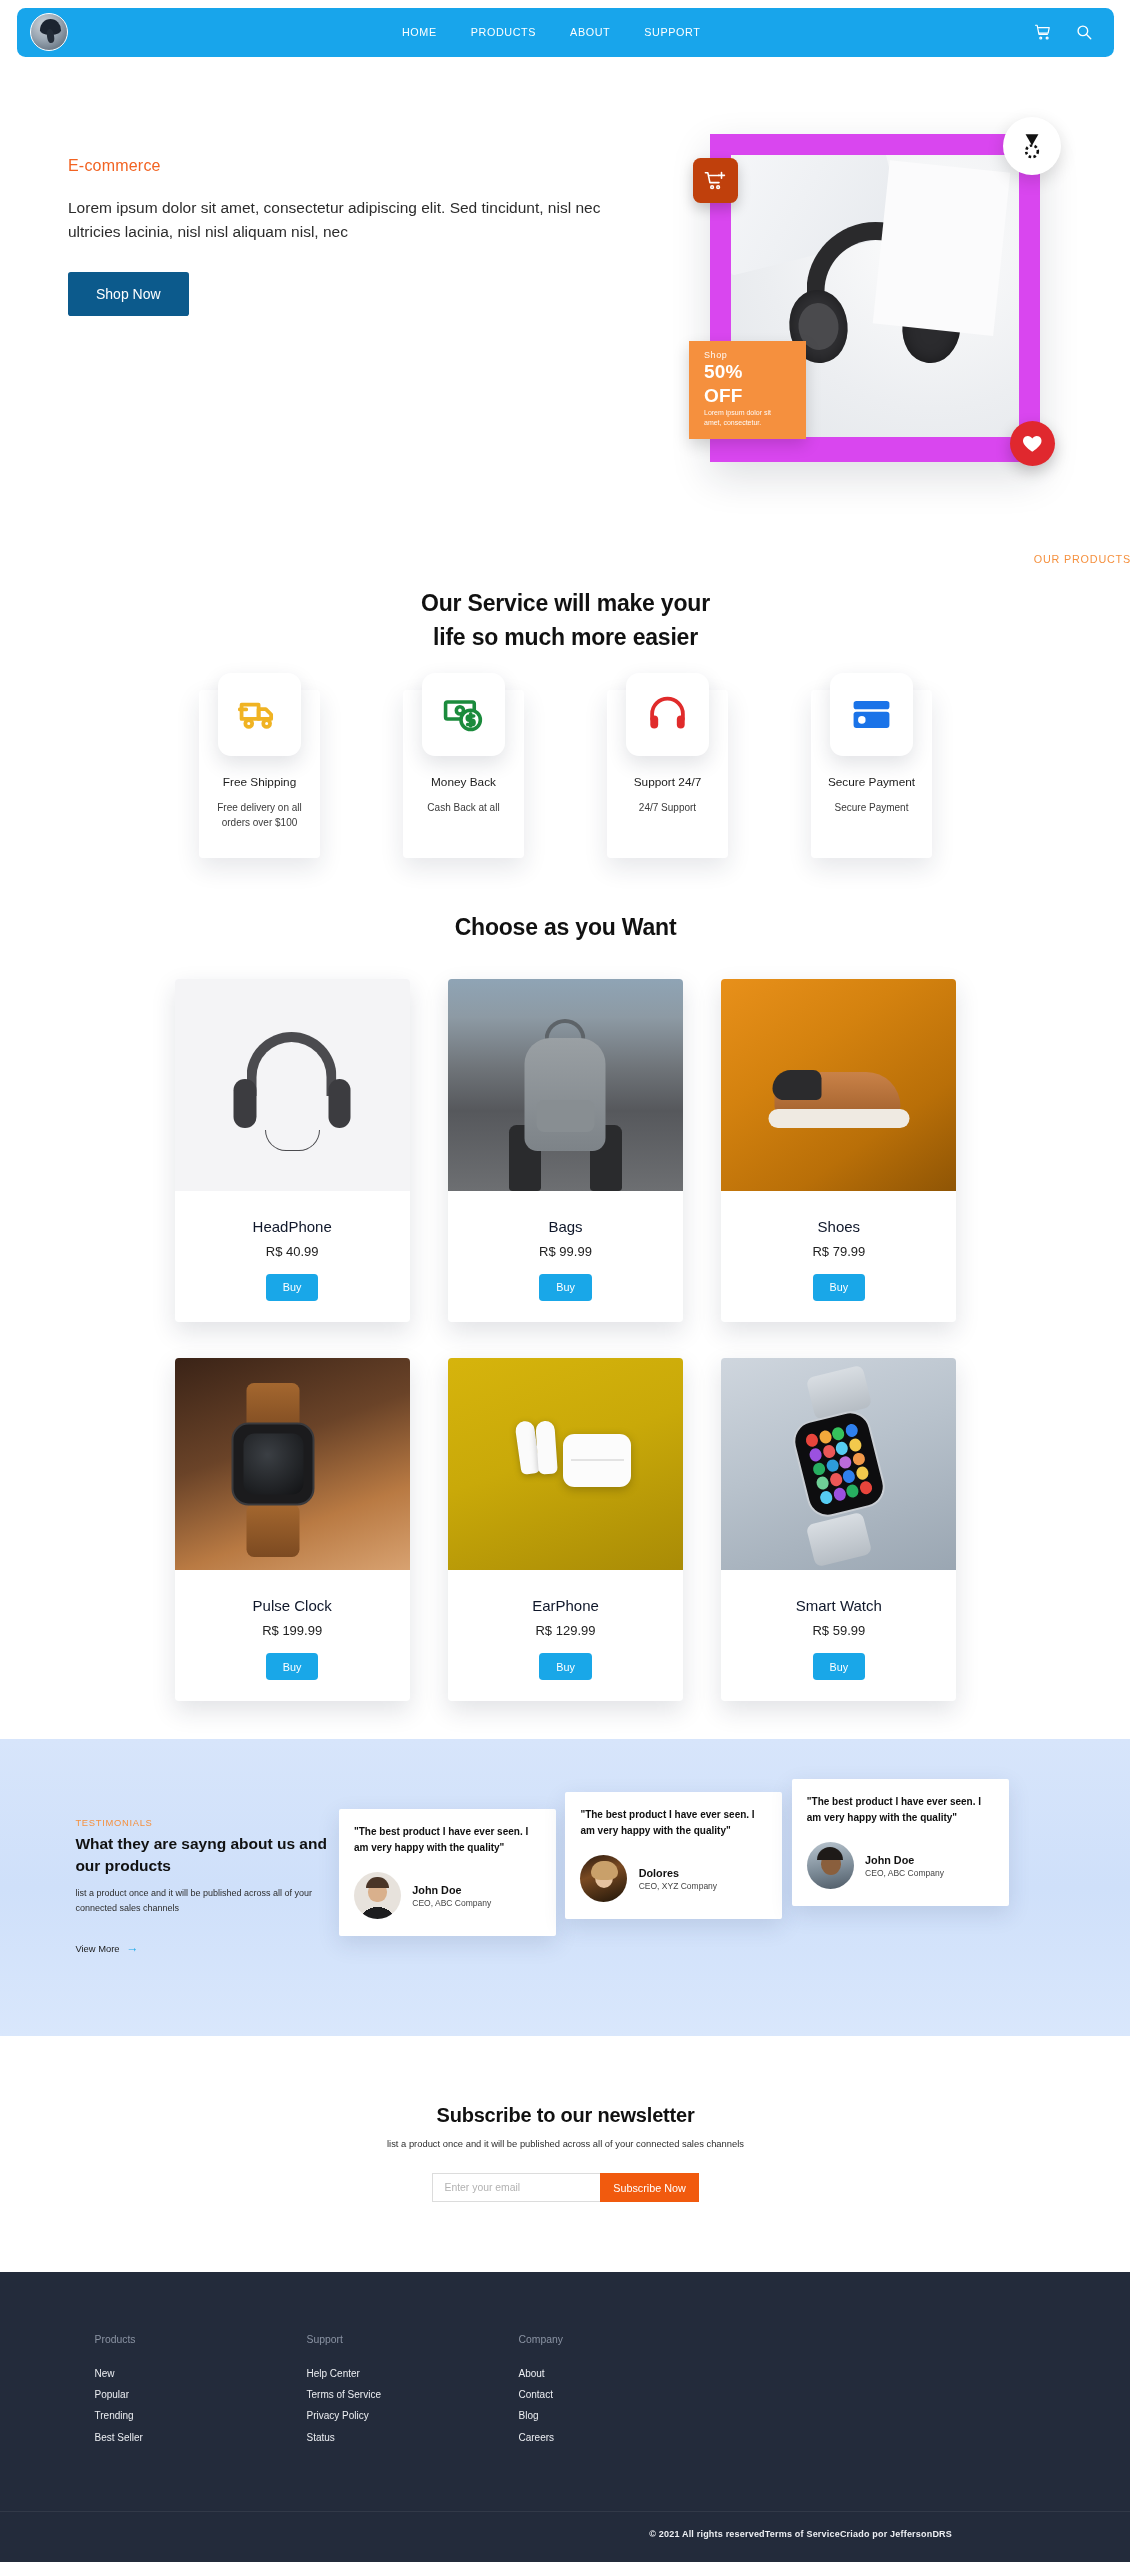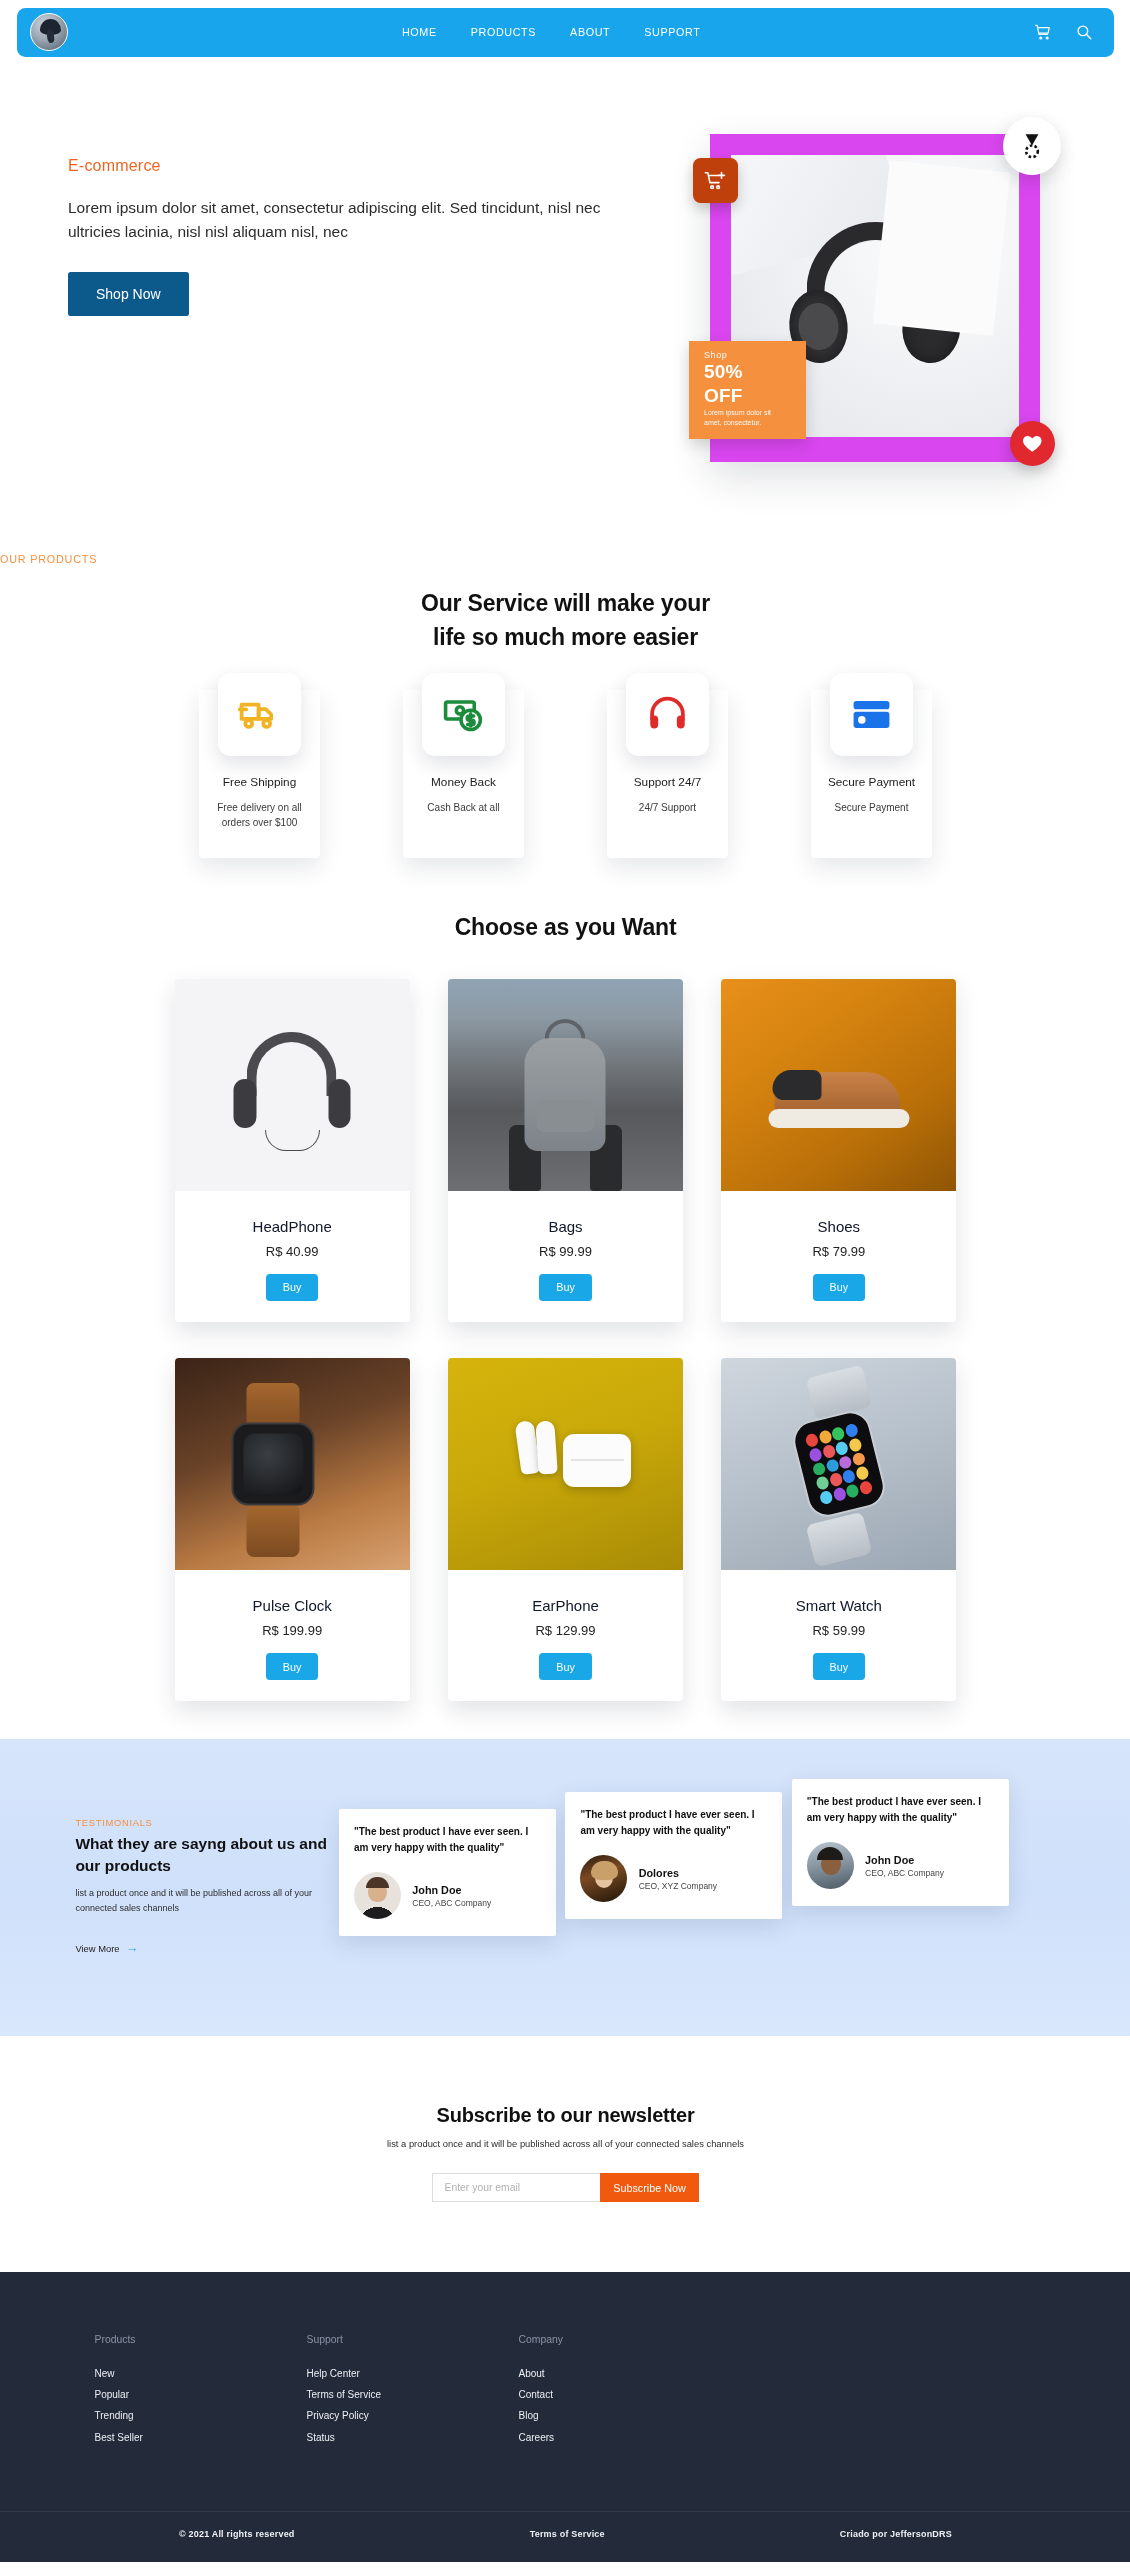--- a/index.html
+++ b/index.html
@@ -173,7 +173,7 @@
 
   
   .sec-eyebrow{
-    text-align:left; color:#F5903E; font-size:10.8px;
+    text-align:right; color:#F5903E; font-size:10.8px;
     letter-spacing:0.8px; margin-bottom:22.6px;
   }
   .sec-title{

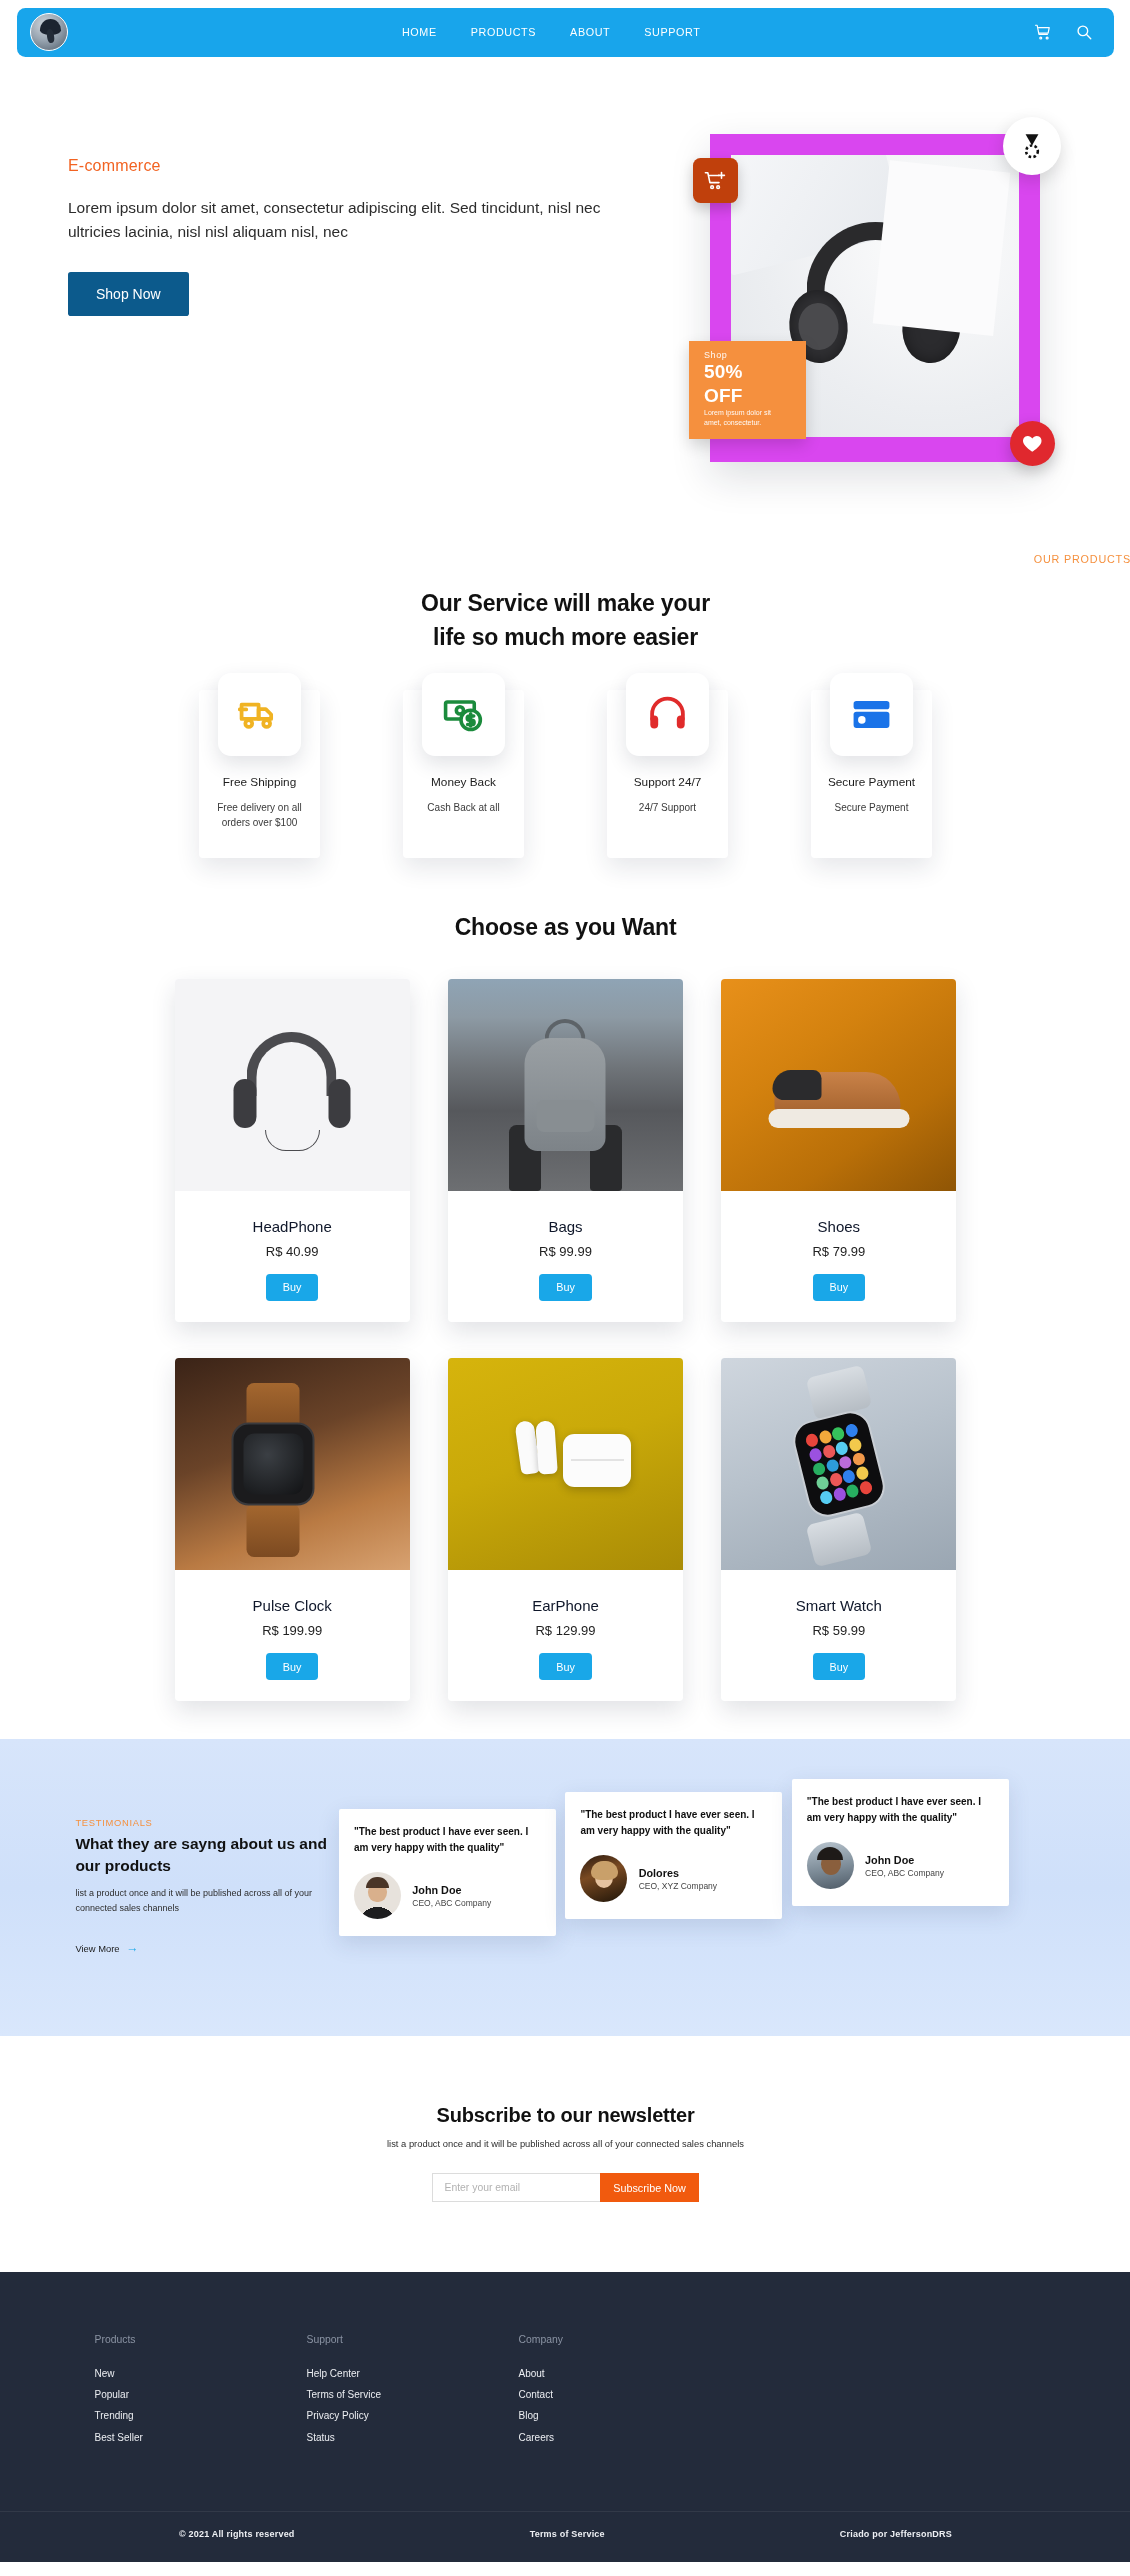--- a/index.html
+++ b/index.html
@@ -333,7 +333,7 @@
     margin-top:58px; padding: 17px 0 22.6px 0;
     border-top:0.9px solid rgba(255,255,255,.07);
   }
-  .fb-inner{ width:773px; margin:0 auto; display:flex; justify-content:space-between; }
+  .fb-inner{ width:773px; margin:0 auto; display:flex; justify-content:flex-end; }
   .fb-item{ font-size:9px; color:#eef0f4; font-weight:bold; letter-spacing:0.2px;}
 </style>
 </head>

